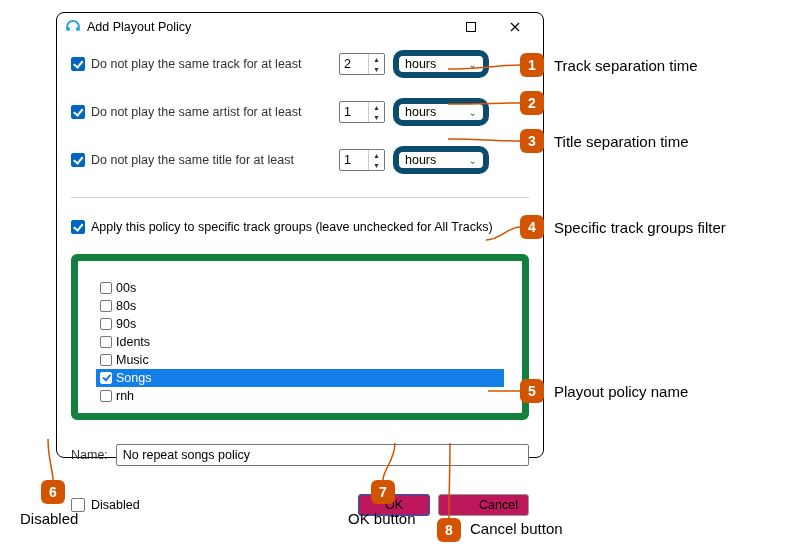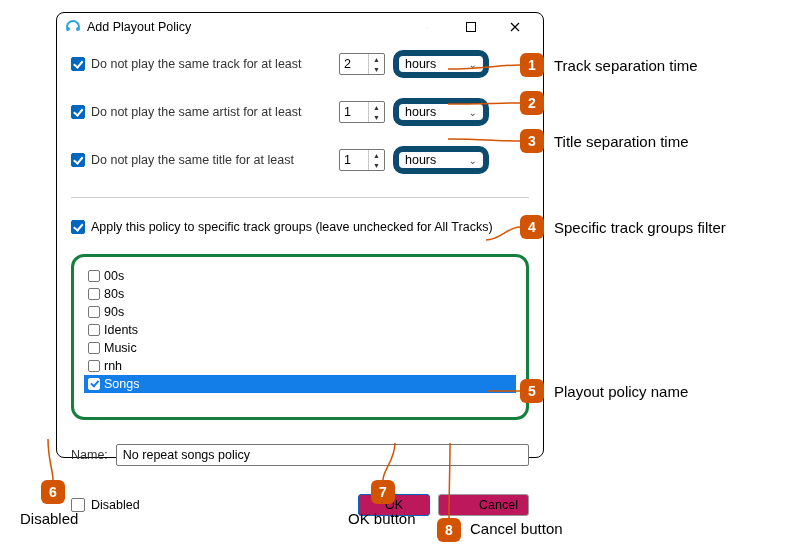--- a/index.html
+++ b/index.html
@@ -119,10 +119,10 @@
   }
   .apply-row{ display:flex; align-items:center; margin-bottom:6px;}
   .group-list{
-    border:3px solid #15803d;
-    border-radius:13px;
+    border:7px solid #15803d;
+    border-radius:6px;
     height:166px;
-    padding:10px;
+    padding:18px;
     overflow:hidden;
     background:#fff;
   }

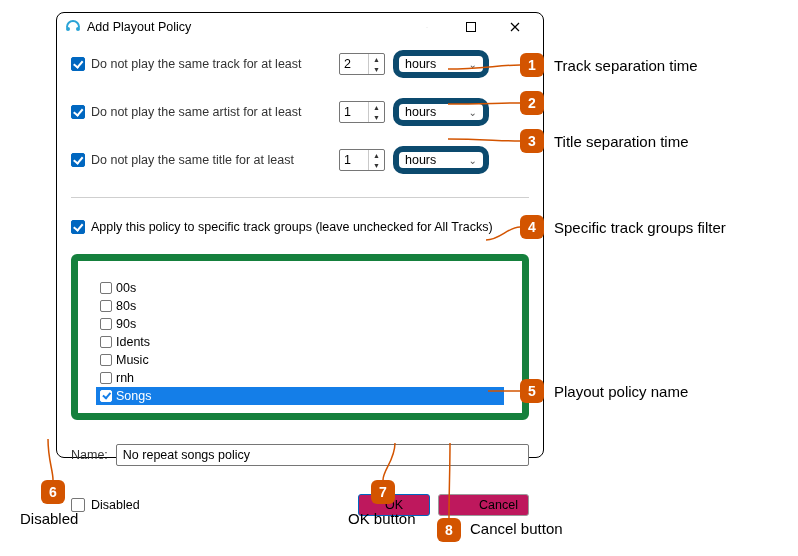--- a/index.html
+++ b/index.html
@@ -331,13 +331,13 @@
           <span class="smcb"></span>
           <span>Music</span>
         </div>
-        <div class="group-item">
-          <span class="smcb"></span>
-          <span>rnh</span>
-        </div>
         <div class="group-item selected">
           <span class="smcb checked"></span>
           <span>Songs</span>
+        </div>
+        <div class="group-item">
+          <span class="smcb"></span>
+          <span>rnh</span>
         </div>
       </div>
 

